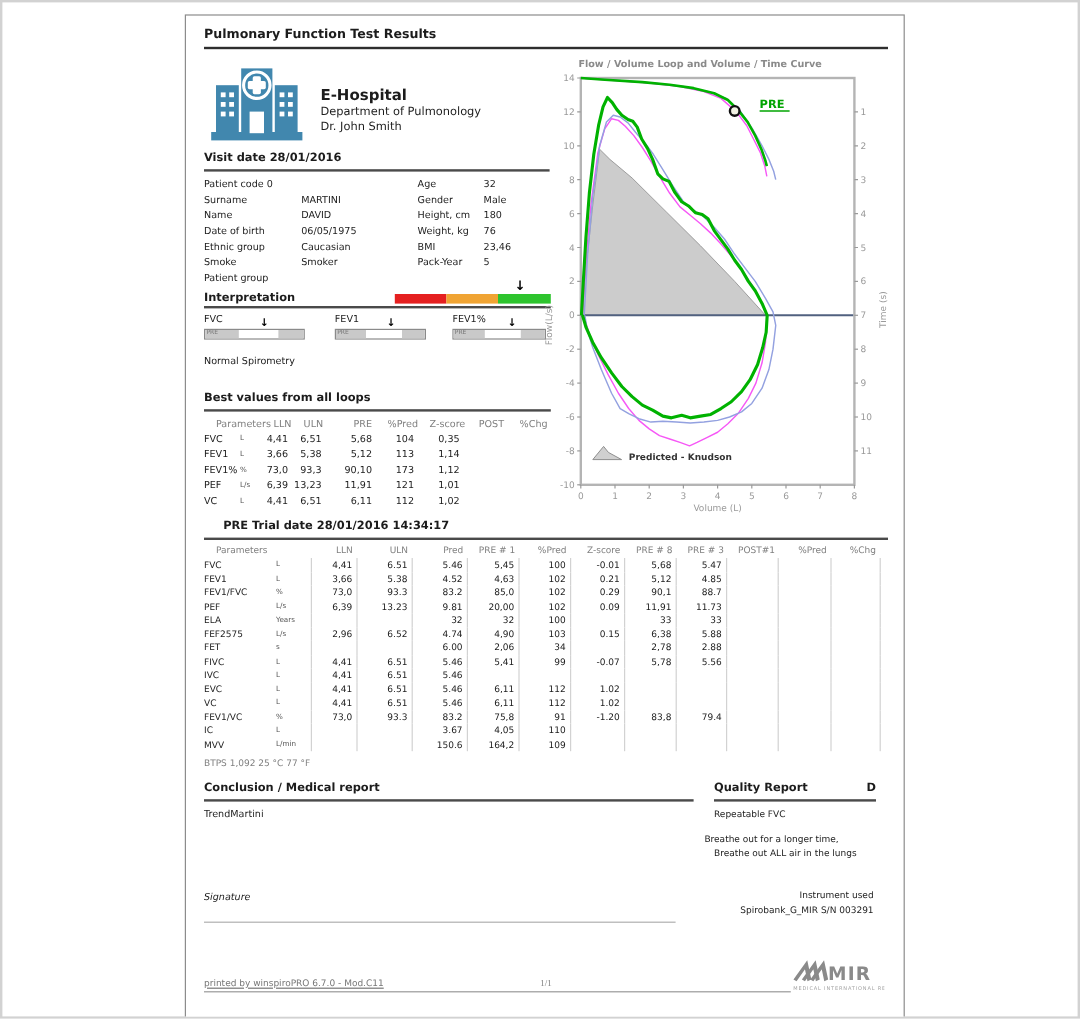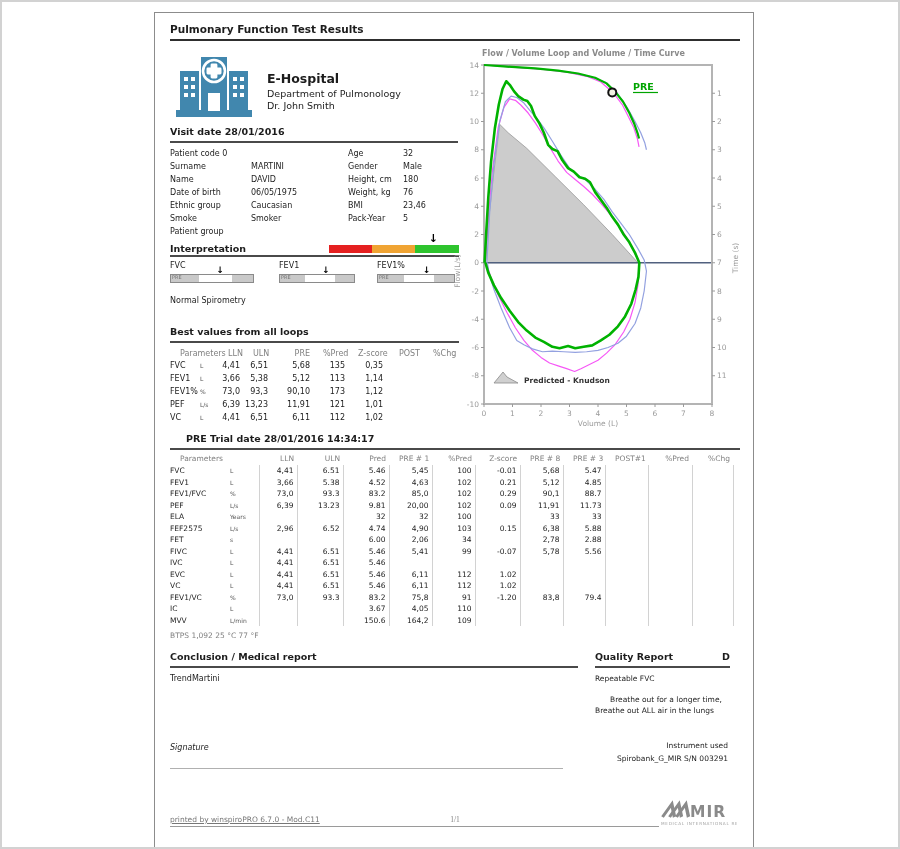--- a/index.html
+++ b/index.html
@@ -179,7 +179,7 @@
             <td class="num">4,41</td>
             <td class="num">6,51</td>
             <td class="num">5,68</td>
-            <td class="num">135</td>
+            <td class="num">104</td>
             <td class="num">0,35</td>
             <td class="num"></td>
             <td class="num"></td>

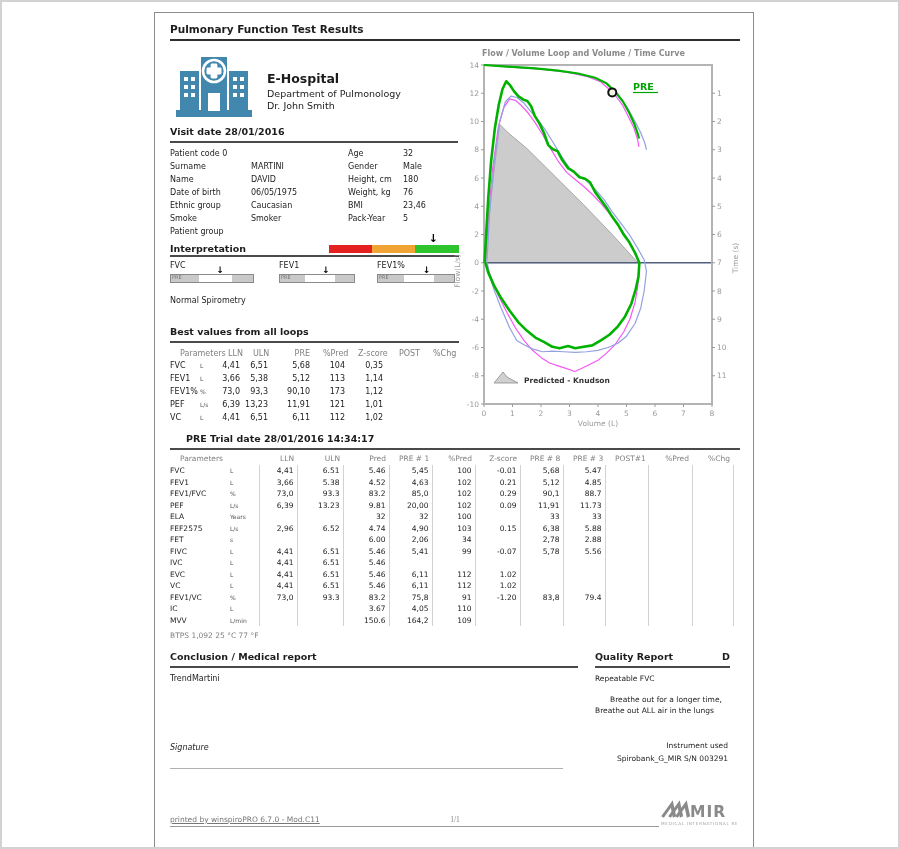--- a/index.html
+++ b/index.html
@@ -491,7 +491,7 @@
     <div class="abs h1" style="left:556px;top:638px;width:19px;text-align:right;">D</div>
     <div class="abs rule" style="left:440px;top:653px;width:135px;"></div>
     <div class="abs t75" style="left:440px;top:661px;">Repeatable FVC</div>
-    <div class="abs t75" style="left:455px;top:682px;text-align:center;">Breathe out for a longer time,</div>
+    <div class="abs t75" style="left:432px;top:682px;text-align:center;">Breathe out for a longer time,</div>
     <div class="abs t75" style="left:440px;top:693px;">Breathe out ALL air in the lungs</div>
 
     <div class="abs t75" style="left:373px;top:728px;width:200px;text-align:right;">Instrument used</div>

